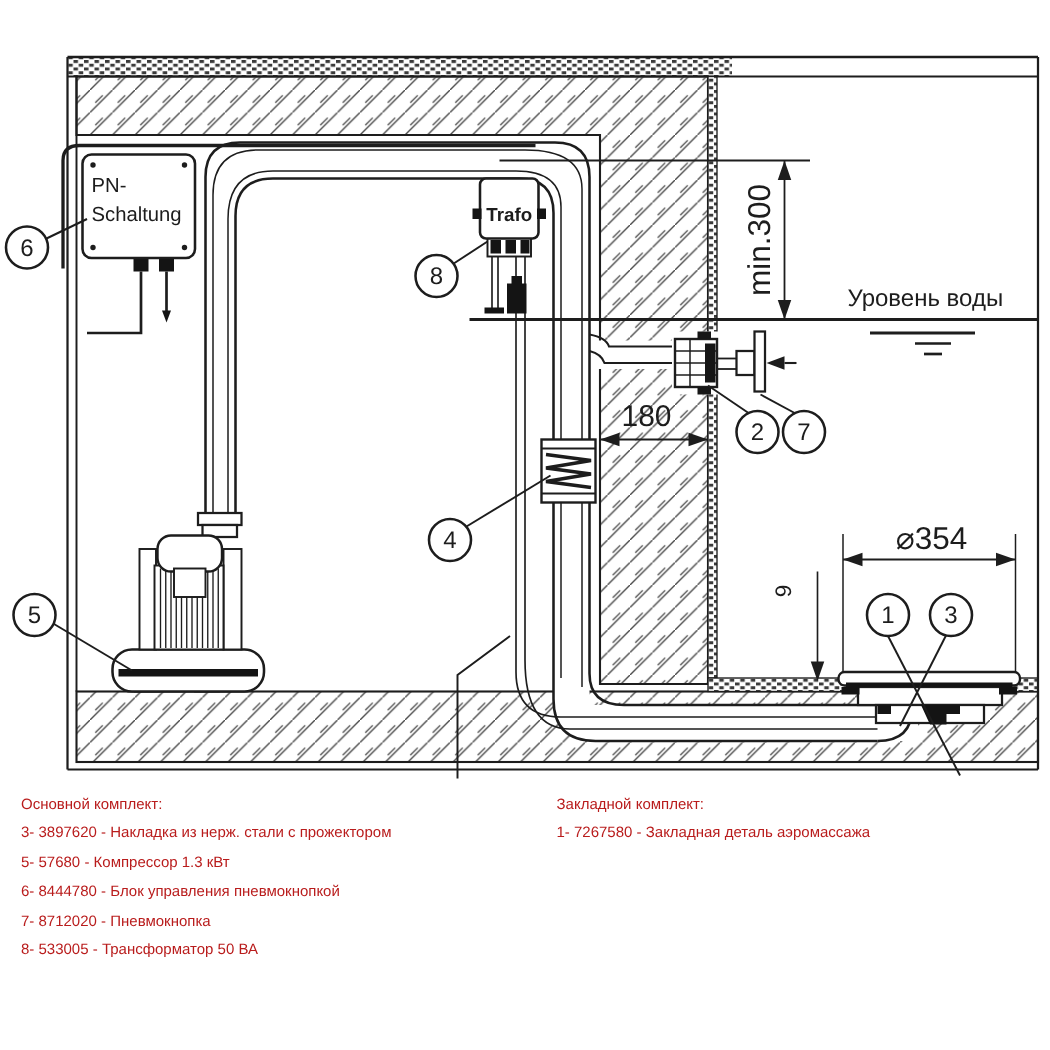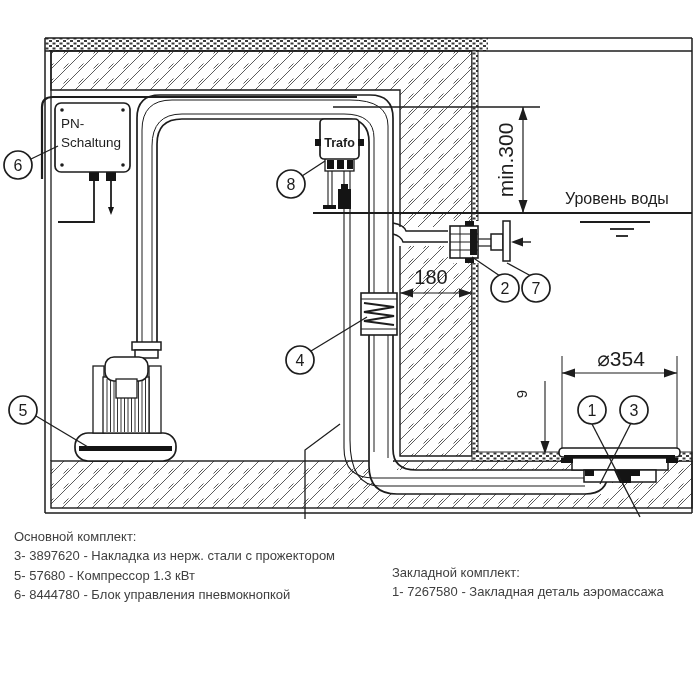--- a/index.html
+++ b/index.html
@@ -12,7 +12,7 @@
   .col{position:absolute;top:0;}
   .col-main{left:14px;width:375px;}
   .col-embed{left:392px;width:305px;margin-top:36px;}
-  .pl{font-size:13px;line-height:19.4px;color:#404040;white-space:nowrap;}
+  .pl{font-size:10px;line-height:19.4px;color:#b91c1c;white-space:nowrap;}
 </style>
 </head>
 <body>

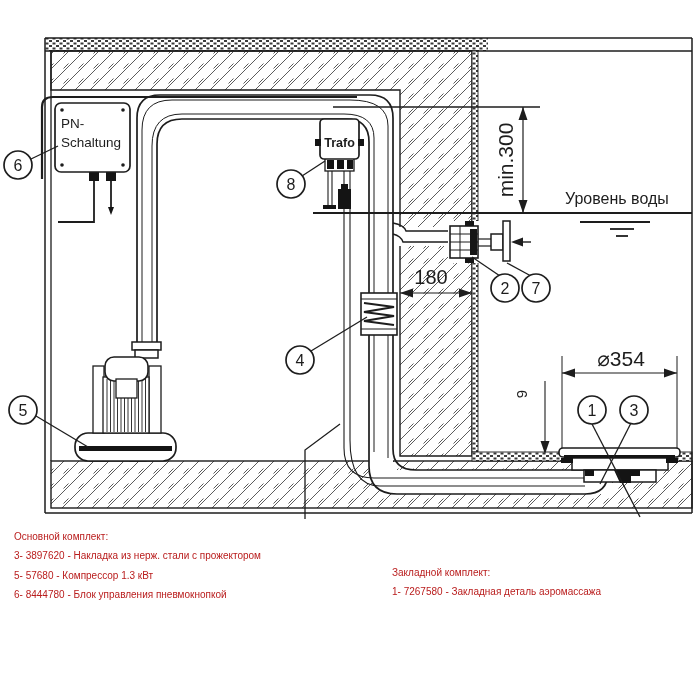--- a/index.html
+++ b/index.html
@@ -11,7 +11,7 @@
   .parts{position:absolute;top:527px;left:0;width:700px;height:173px;}
   .col{position:absolute;top:0;}
   .col-main{left:14px;width:375px;}
-  .col-embed{left:392px;width:305px;margin-top:36px;}
+  .col-embed{left:371px;width:305px;}
   .pl{font-size:10px;line-height:19.4px;color:#b91c1c;white-space:nowrap;}
 </style>
 </head>

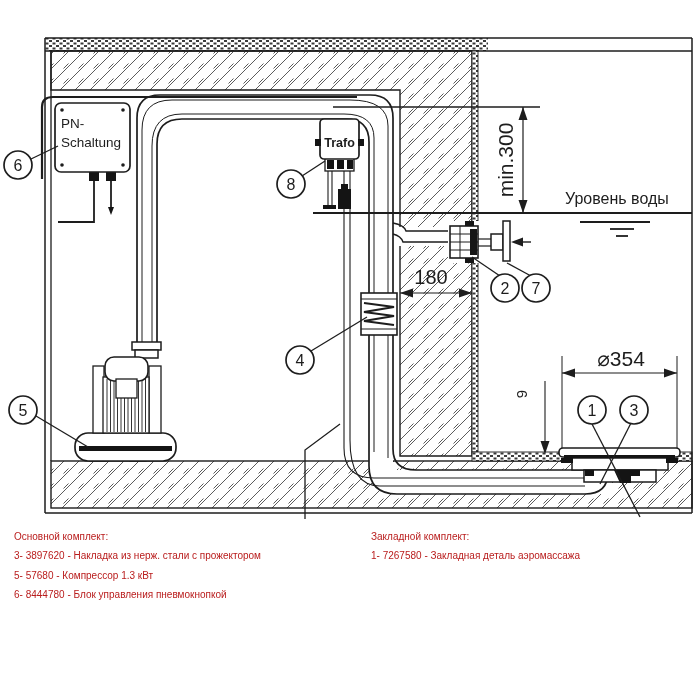--- a/index.html
+++ b/index.html
@@ -261,6 +261,7 @@
     <div class="pl">3- 3897620 - Накладка из нерж. стали с прожектором</div>
     <div class="pl">5- 57680 - Компрессор 1.3 кВт</div>
     <div class="pl">6- 8444780 - Блок управления пневмокнопкой</div>
+    <div class="pl">7- 8712020 - Пневмокнопка</div>
   </div>
   <div class="col col-embed">
     <div class="pl">Закладной комплект:</div>

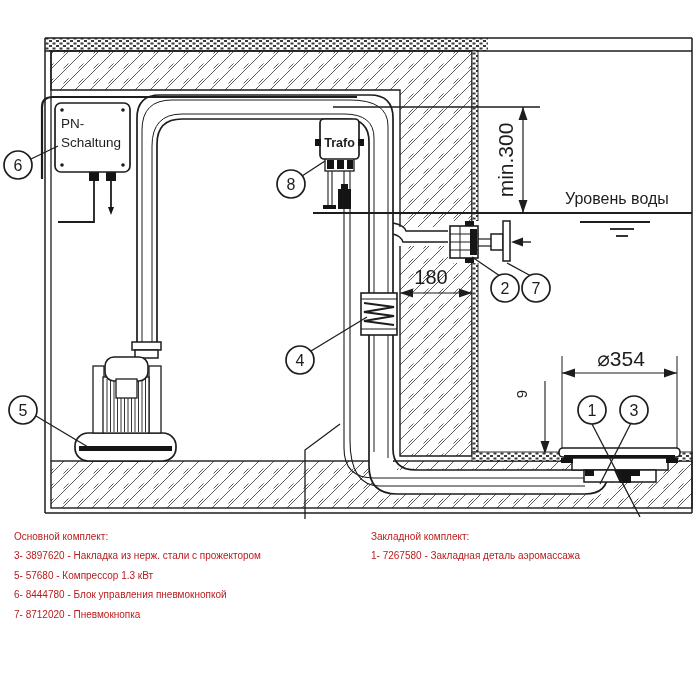--- a/index.html
+++ b/index.html
@@ -262,6 +262,7 @@
     <div class="pl">5- 57680 - Компрессор 1.3 кВт</div>
     <div class="pl">6- 8444780 - Блок управления пневмокнопкой</div>
     <div class="pl">7- 8712020 - Пневмокнопка</div>
+    <div class="pl">8- 533005 - Трансформатор 50 ВА</div>
   </div>
   <div class="col col-embed">
     <div class="pl">Закладной комплект:</div>

